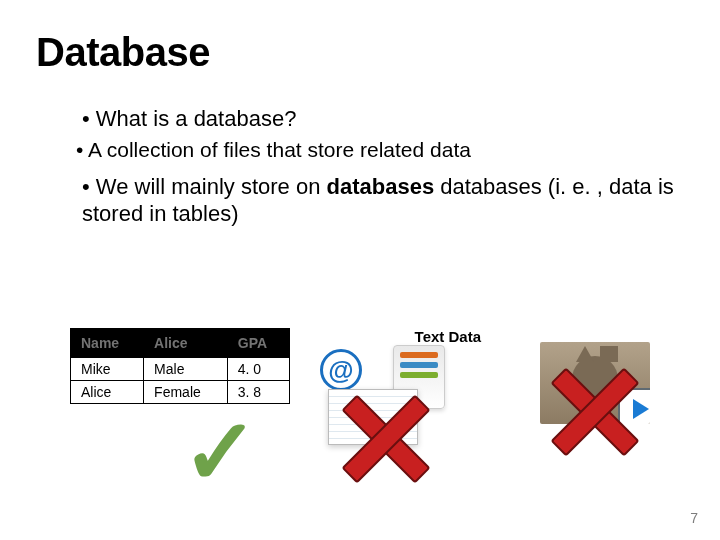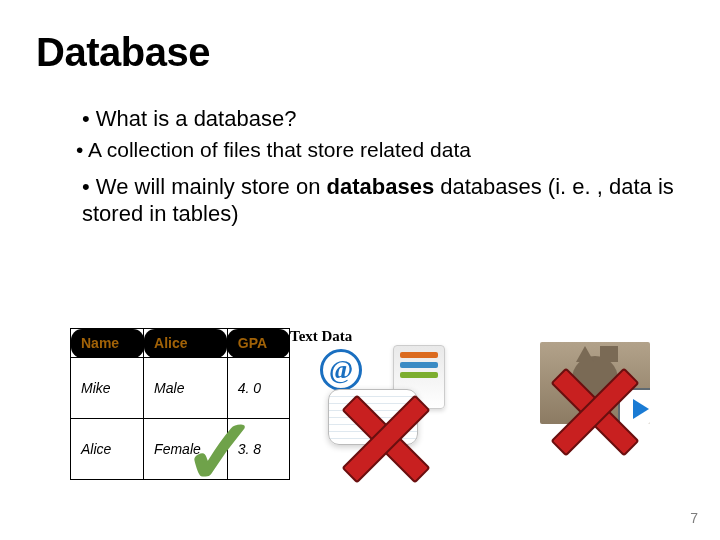--- a/index.html
+++ b/index.html
@@ -2,7 +2,7 @@
 <html><head>
 <meta charset="utf-8">
 <style>
-* { box-sizing: border-box; margin: 0; padding: 0; border-radius: 11px; }
+* { box-sizing: border-box; margin: 0; padding: 0; }
 html, body { width: 720px; height: 540px; background: #fff; font-family: "Segoe UI", Arial, sans-serif; color: #000; overflow: hidden; }
 .slide { position: relative; width: 720px; height: 540px; padding: 18px 30px 20px 30px; }
 .title { font-size: 40px; font-weight: 800; margin: 12px 0 30px 6px; letter-spacing: -0.5px; }

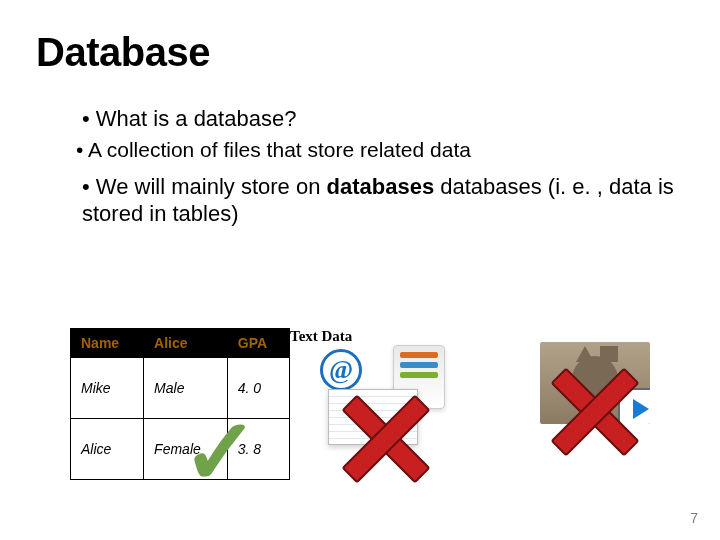--- a/index.html
+++ b/index.html
@@ -14,7 +14,7 @@
 .content-row { position: absolute; left: 70px; right: 30px; top: 328px; display: flex; align-items: flex-start; }
 .table-wrap { position: relative; width: 220px; }
 table { border-collapse: collapse; width: 100%; font-size: 14px; }
-th { background: #000; color: #a16207; text-align: left; padding: 6px 10px; font-weight: 700; border: 1px solid #000; }
+th { background: #000; color: #737373; text-align: left; padding: 6px 10px; font-weight: 700; border: 1px solid #000; }
 td { border: 1px solid #000; padding: 22px 10px; font-style: italic; }
 .checkmark { position: absolute; left: 112px; top: 78px; font-size: 92px; color: #6fa24a; font-weight: 900; line-height: 1; pointer-events: none; }
 .col { position: relative; flex: 1; text-align: left; font-family: Liberation Serif, serif; }

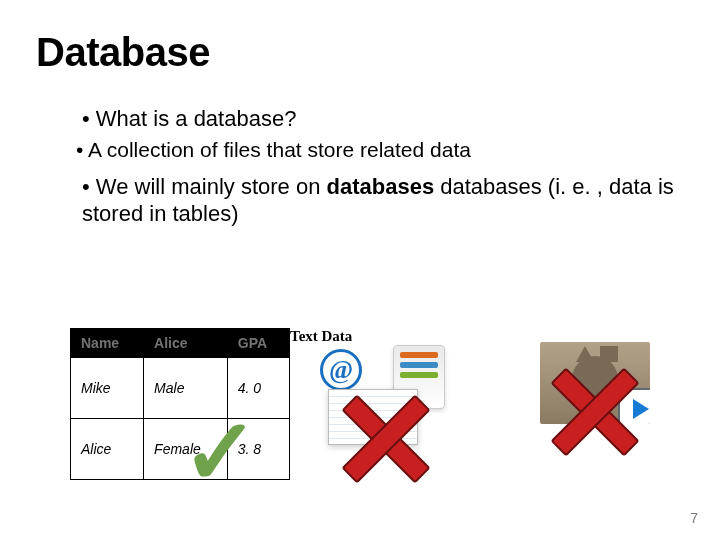--- a/index.html
+++ b/index.html
@@ -17,7 +17,7 @@
 th { background: #000; color: #737373; text-align: left; padding: 6px 10px; font-weight: 700; border: 1px solid #000; }
 td { border: 1px solid #000; padding: 22px 10px; font-style: italic; }
 .checkmark { position: absolute; left: 112px; top: 78px; font-size: 92px; color: #6fa24a; font-weight: 900; line-height: 1; pointer-events: none; }
-.col { position: relative; flex: 1; text-align: left; font-family: Liberation Serif, serif; }
+.col { position: relative; flex: 1; text-align: right; }
 .col-label { font-size: 15px; font-weight: 700; margin-bottom: 10px; }
 .icon-stack { position: relative; height: 110px; display: flex; justify-content: center; align-items: center; }
 .at-icon { width: 42px; height: 42px; border: 3px solid #1a6fc0; border-radius: 50%; display: flex; align-items: center; justify-content: center; color: #1a6fc0; font-size: 26px; font-weight: 700; position: absolute; left: 30px; top: -6px; background:#fff; }

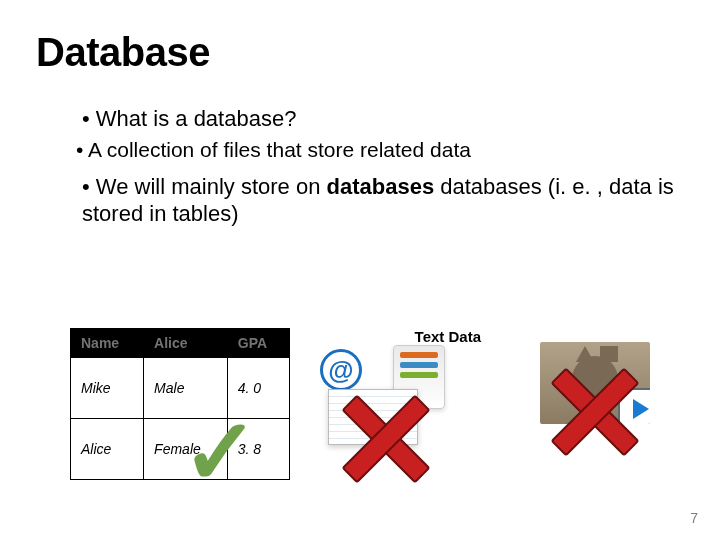--- a/index.html
+++ b/index.html
@@ -15,7 +15,7 @@
 .table-wrap { position: relative; width: 220px; }
 table { border-collapse: collapse; width: 100%; font-size: 14px; }
 th { background: #000; color: #737373; text-align: left; padding: 6px 10px; font-weight: 700; border: 1px solid #000; }
-td { border: 1px solid #000; padding: 22px 10px; font-style: italic; }
+td { border: 1px solid #000; padding: 3px 10px; }
 .checkmark { position: absolute; left: 112px; top: 78px; font-size: 92px; color: #6fa24a; font-weight: 900; line-height: 1; pointer-events: none; }
 .col { position: relative; flex: 1; text-align: right; }
 .col-label { font-size: 15px; font-weight: 700; margin-bottom: 10px; }

